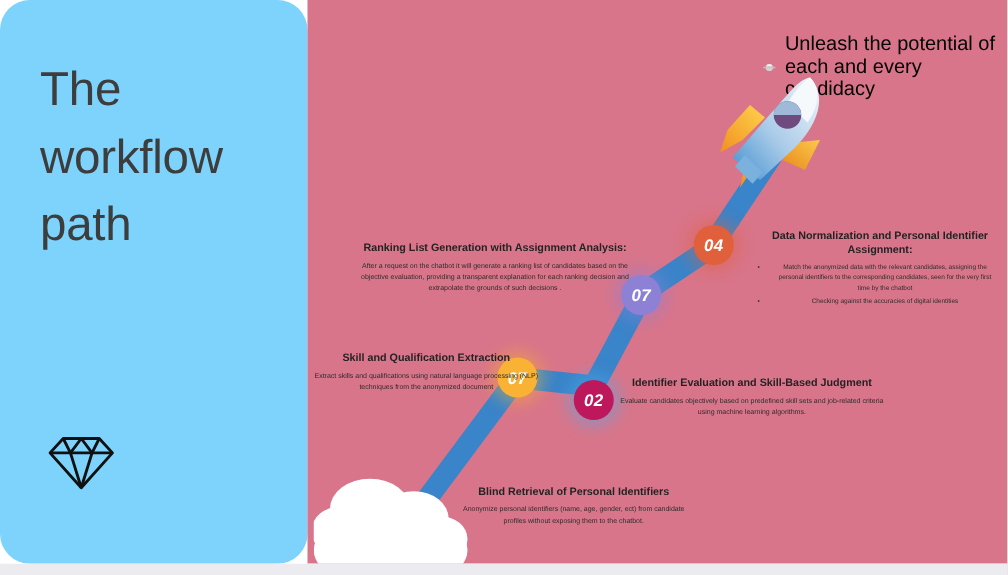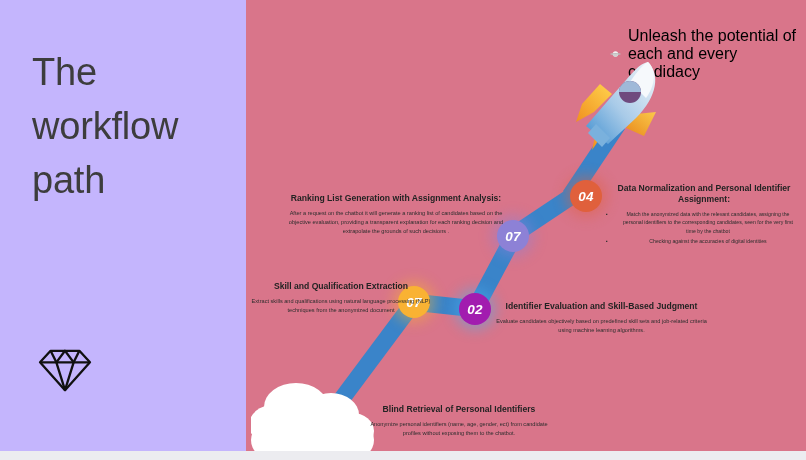--- a/index.html
+++ b/index.html
@@ -27,7 +27,8 @@
     position: absolute;
     left: 0; top: 0;
     width: 246px; height: 451px;
-    background: #c4b5fd;
+    background: #7dd3fc;
+    border-radius: 24px;
   }
   #page-title {
     position: absolute;

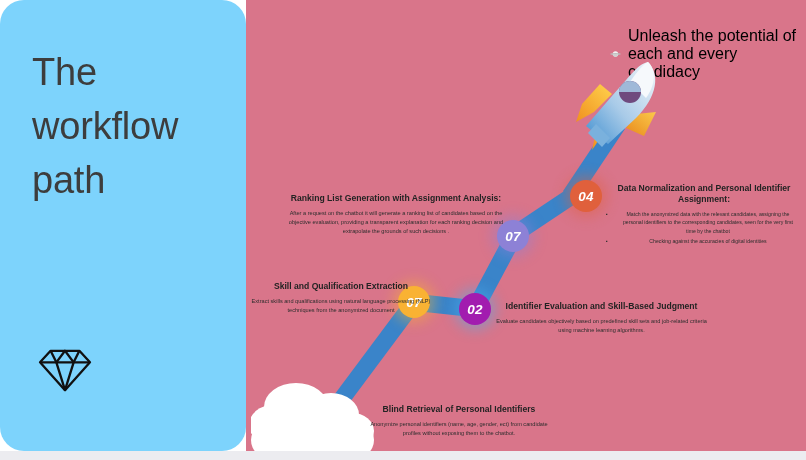--- a/index.html
+++ b/index.html
@@ -89,7 +89,7 @@
   #node-01 { left: 152px; top: 286px; background: #f9b233; box-shadow: 0 0 13px 5px rgba(249,178,51,.45); }
   #node-02 { left: 213px; top: 293px; background: #a21caf; box-shadow: 0 0 13px 5px rgba(74,174,240,.45); }
   #node-03 { left: 251px; top: 220px; background: #8d81d6; box-shadow: 0 0 13px 5px rgba(141,129,214,.45); }
-  #node-04 { left: 324px; top: 180px; background: #e0603c; box-shadow: 0 0 13px 5px rgba(224,96,60,.45); font-style: italic; }
+  #node-04 { left: 309px; top: 180px; background: #e0603c; box-shadow: 0 0 13px 5px rgba(224,96,60,.45); font-style: italic; }
 
   
   #rocket { position: absolute; left: 318px; top: 52px; width: 118px; height: 120px; }

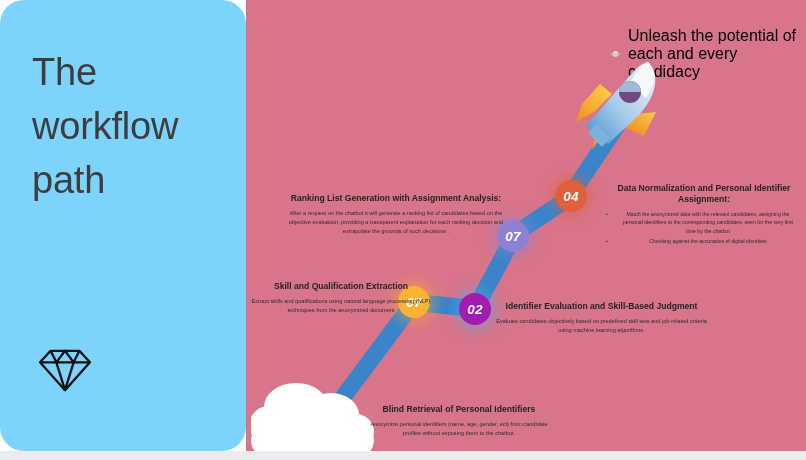--- a/index.html
+++ b/index.html
@@ -87,7 +87,7 @@
     letter-spacing: 0.3px;
   }
   #node-01 { left: 152px; top: 286px; background: #f9b233; box-shadow: 0 0 13px 5px rgba(249,178,51,.45); }
-  #node-02 { left: 213px; top: 293px; background: #a21caf; box-shadow: 0 0 13px 5px rgba(74,174,240,.45); }
+  #node-02 { left: 213px; top: 304px; background: #be185d; box-shadow: 0 0 13px 5px rgba(74,174,240,.45); }
   #node-03 { left: 251px; top: 220px; background: #8d81d6; box-shadow: 0 0 13px 5px rgba(141,129,214,.45); }
   #node-04 { left: 309px; top: 180px; background: #e0603c; box-shadow: 0 0 13px 5px rgba(224,96,60,.45); font-style: italic; }
 

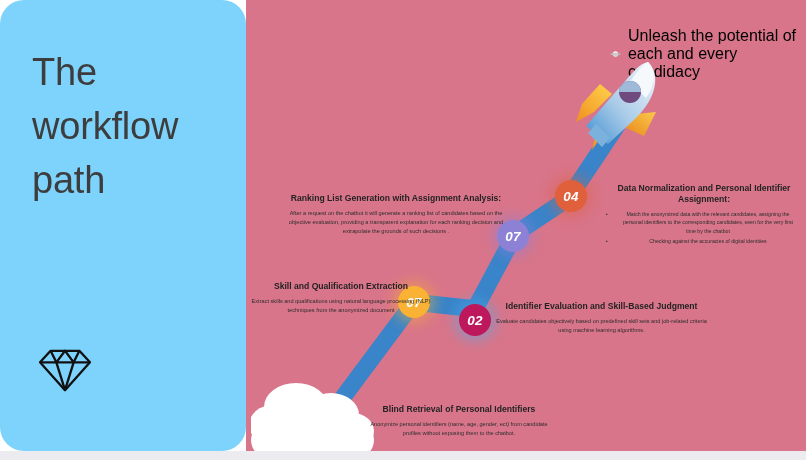--- a/index.html
+++ b/index.html
@@ -118,7 +118,7 @@
   #block-04 { left: 358px; top: 183px; width: 200px; }
   #block-01 { left: 5px; top: 281px; width: 180px; }
   #block-02 { left: 248px; top: 301px; width: 215px; }
-  #block-00 { left: 118px; top: 404px; width: 190px; }
+  #block-00 { left: 118px; top: 388px; width: 190px; }
 
   .bullets { list-style: none; margin-top: 4px; }
   .bullets li {

